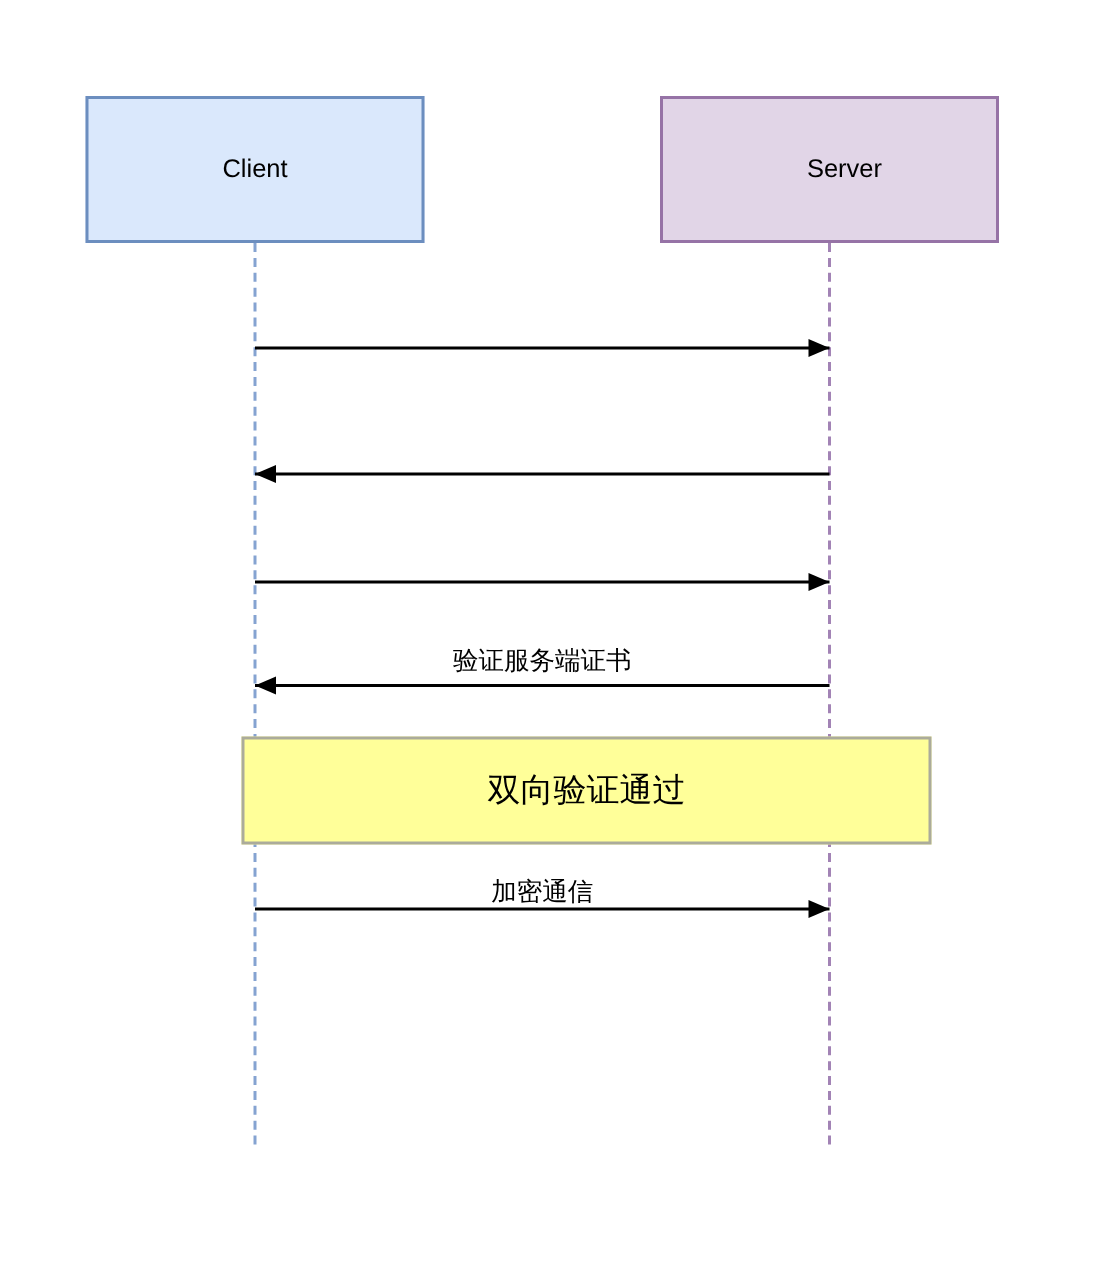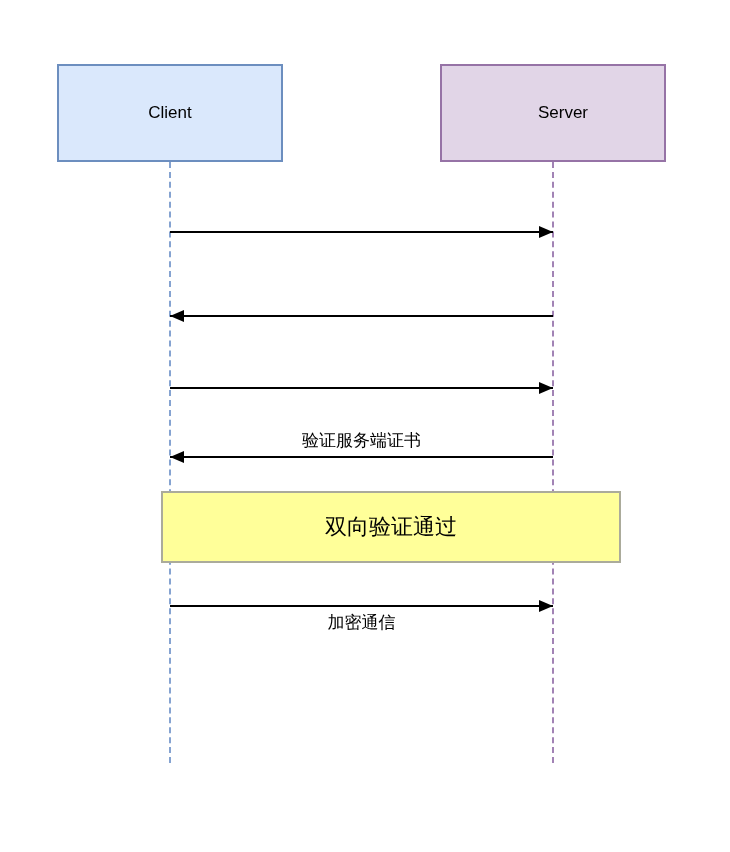--- a/index.html
+++ b/index.html
@@ -145,7 +145,7 @@
     <span>双向验证通过</span>
   </div>
 
-  <div class="msg-label" style="top:612px">加密通信</div>
+  <div class="msg-label" style="top:584px">加密通信</div>
   <div class="msg-line right" style="top:605px">
     <span class="arrowhead"></span>
   </div>

